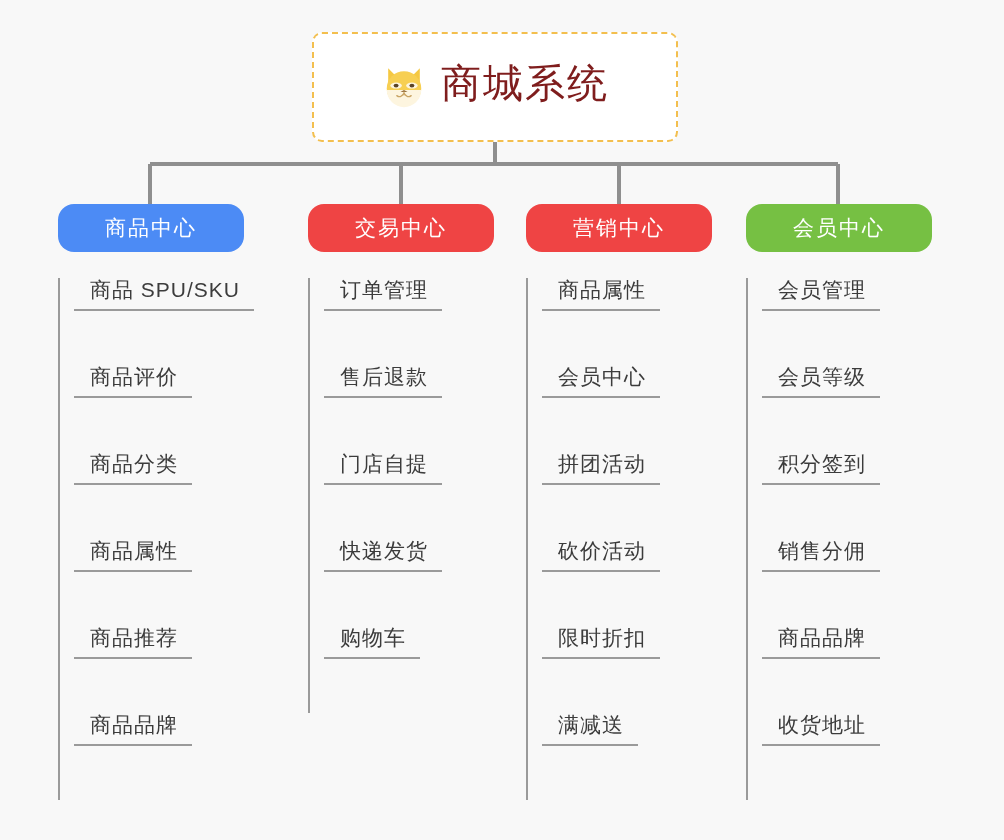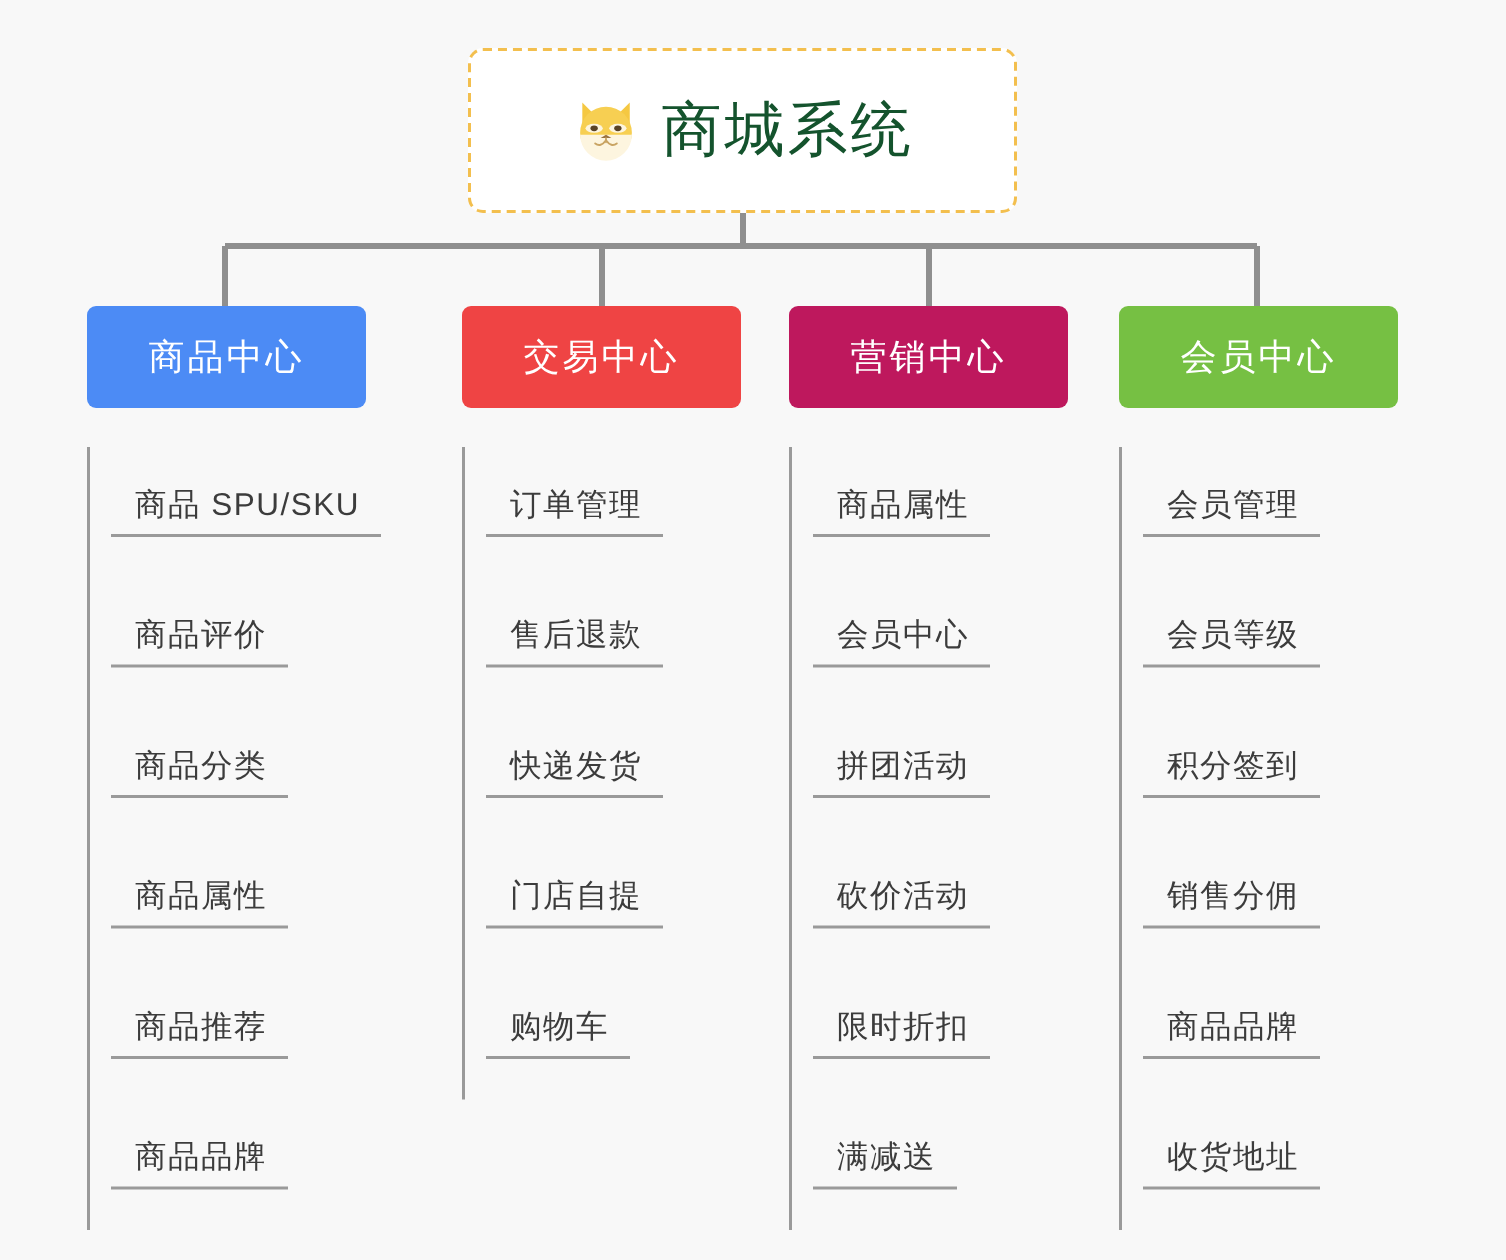--- a/index.html
+++ b/index.html
@@ -44,10 +44,11 @@
   }
   .root-title {
     font-size: 40px;
-    color: #14532d;
+    color: #7f1d1d;
     letter-spacing: 2px;
     line-height: 1;
     white-space: nowrap;
+    font-family: Liberation Mono, monospace;
   }
 
   

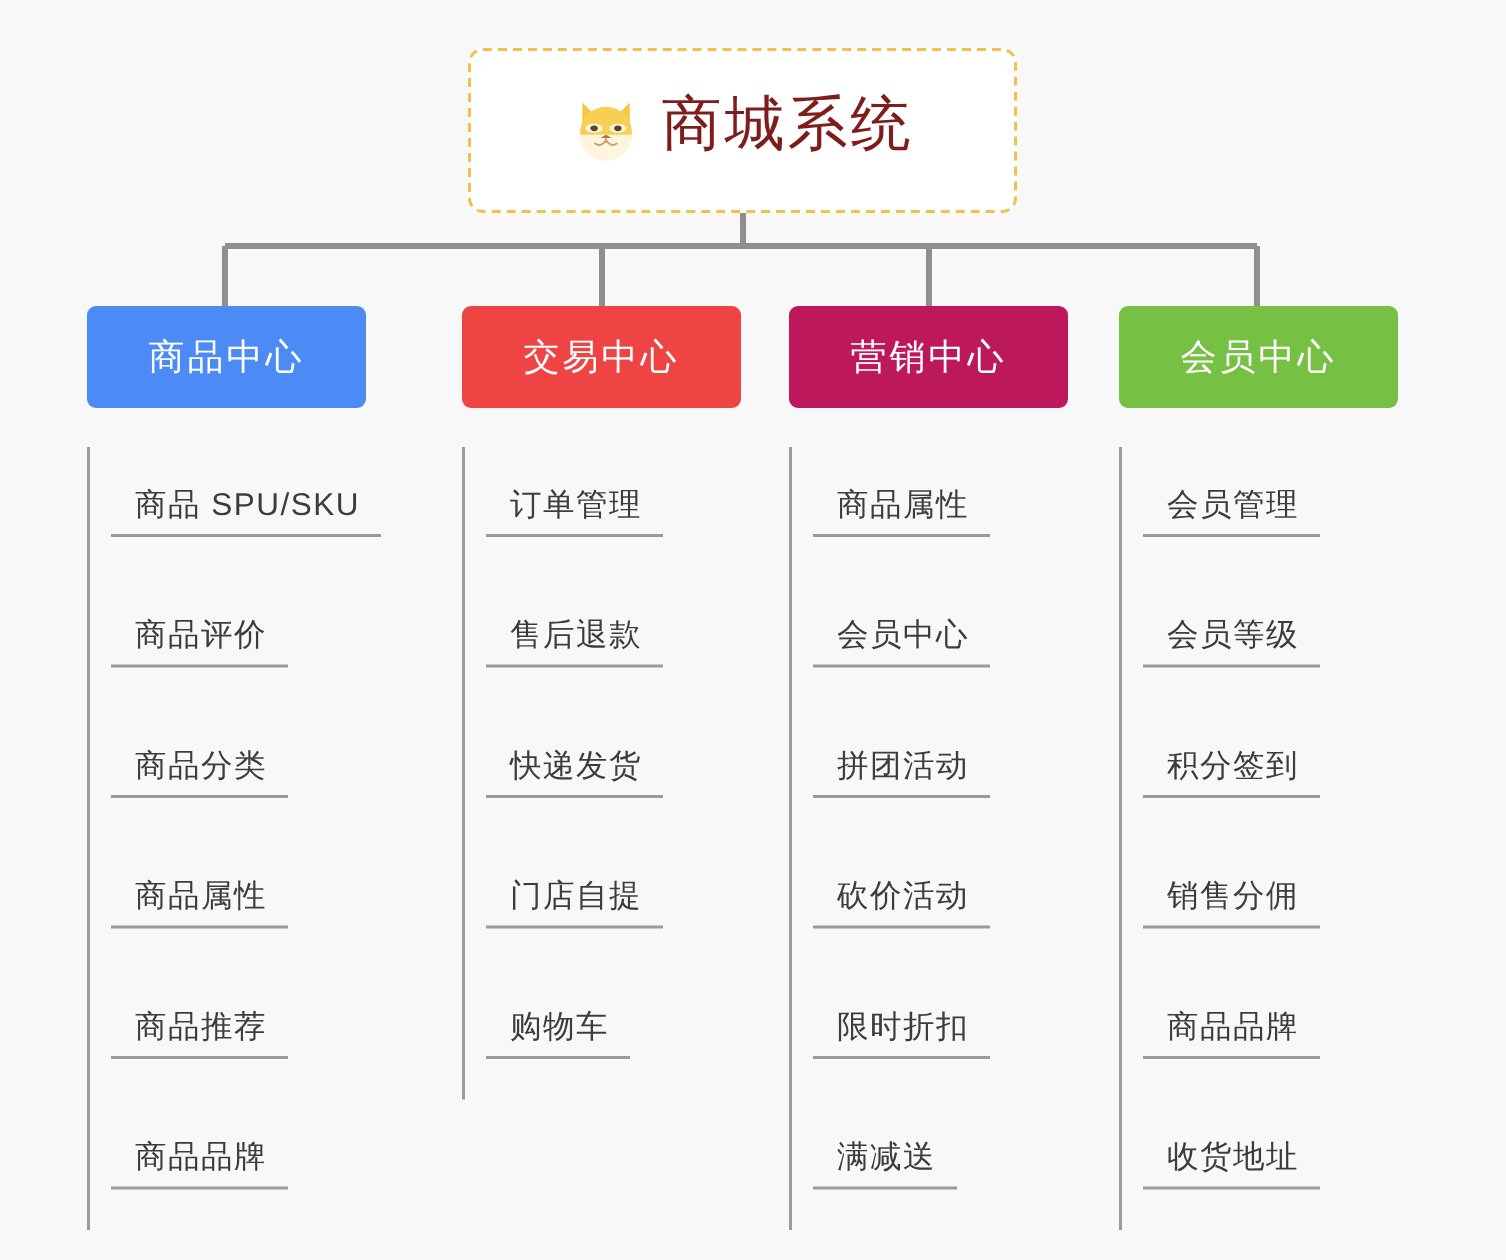--- a/index.html
+++ b/index.html
@@ -73,13 +73,13 @@
     top: 0;
   }
   .branch-header {
-    height: 68px;
-    border-radius: 6px;
+    height: 48px;
+    border-radius: 16px;
     display: flex;
     align-items: center;
     justify-content: center;
     color: #ffffff;
-    font-size: 24px;
+    font-size: 21px;
     letter-spacing: 2px;
     box-sizing: border-box;
   }

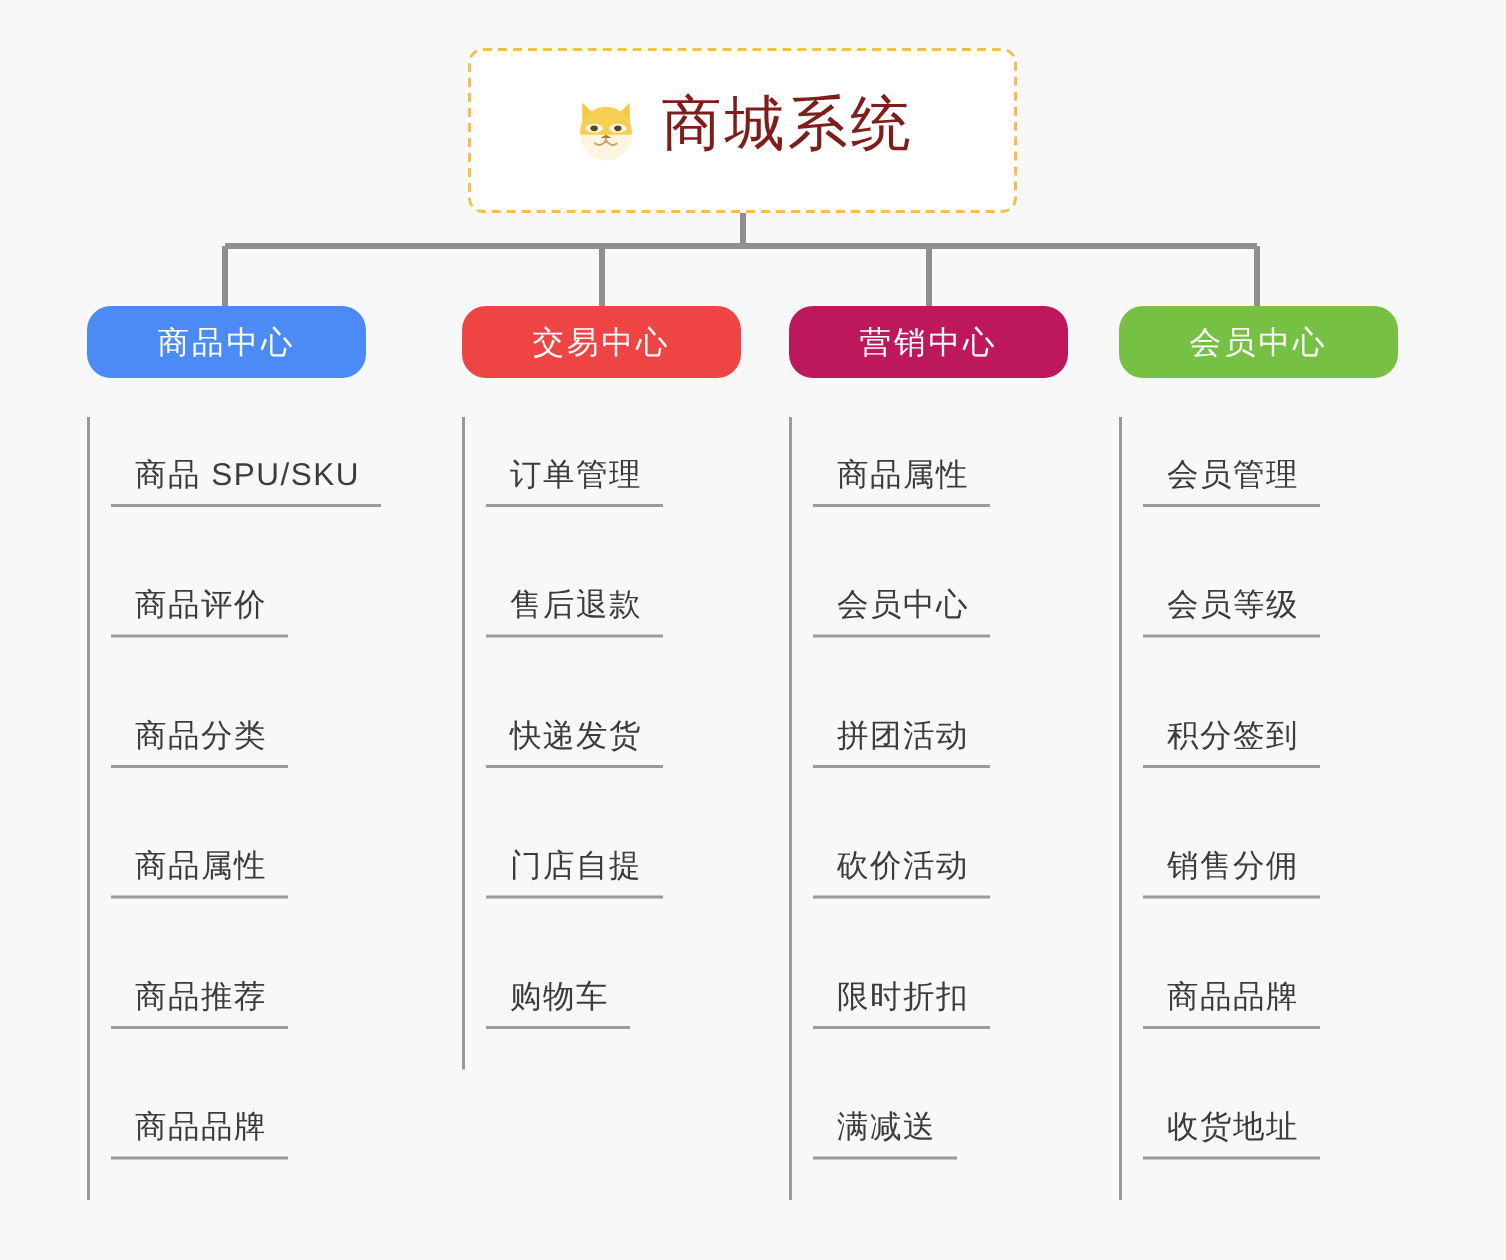--- a/index.html
+++ b/index.html
@@ -198,7 +198,7 @@
     </div>
 
     <div class="branch b2">
-      <div class="branch-header" style="background:#be185d">
+      <div class="branch-header" style="background:#ef4444">
         <span>营销中心</span>
       </div>
       <div class="branch-items">

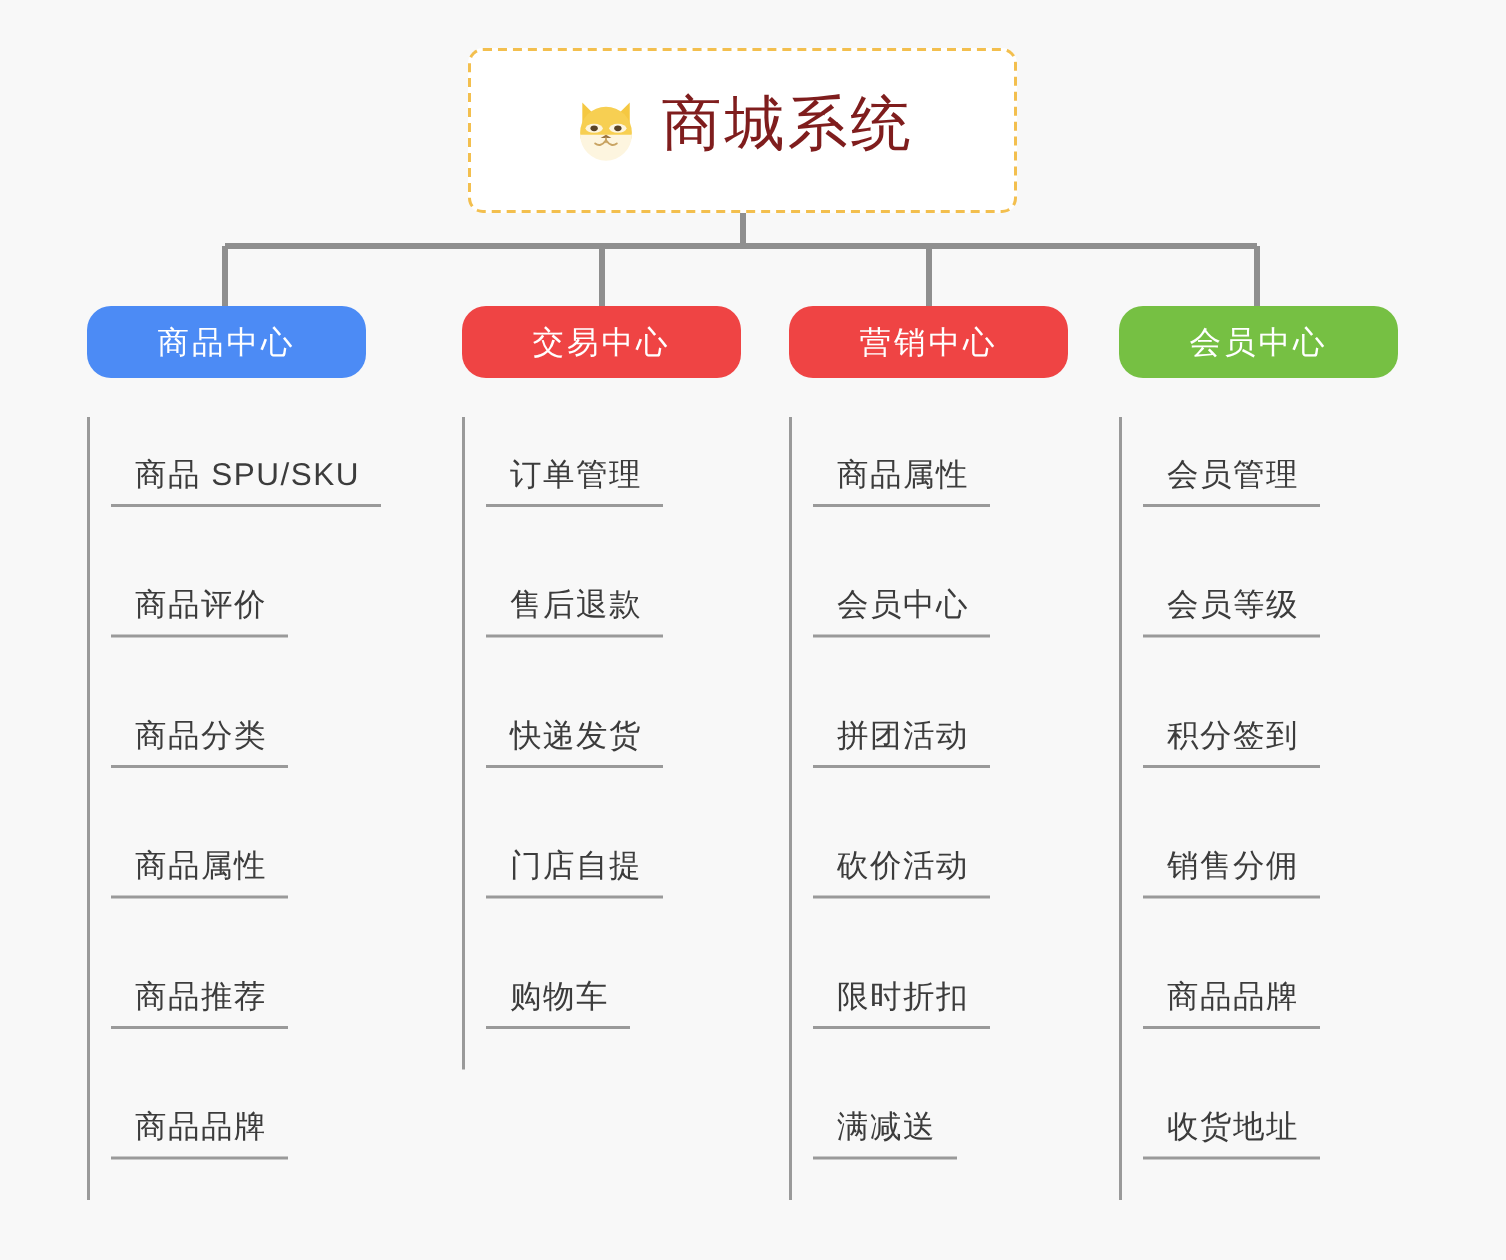--- a/index.html
+++ b/index.html
@@ -92,7 +92,7 @@
   .leaf {
     height: 87px;
     display: flex;
-    align-items: center;
+    align-items: flex-start;
     box-sizing: border-box;
   }
   .leaf-label {

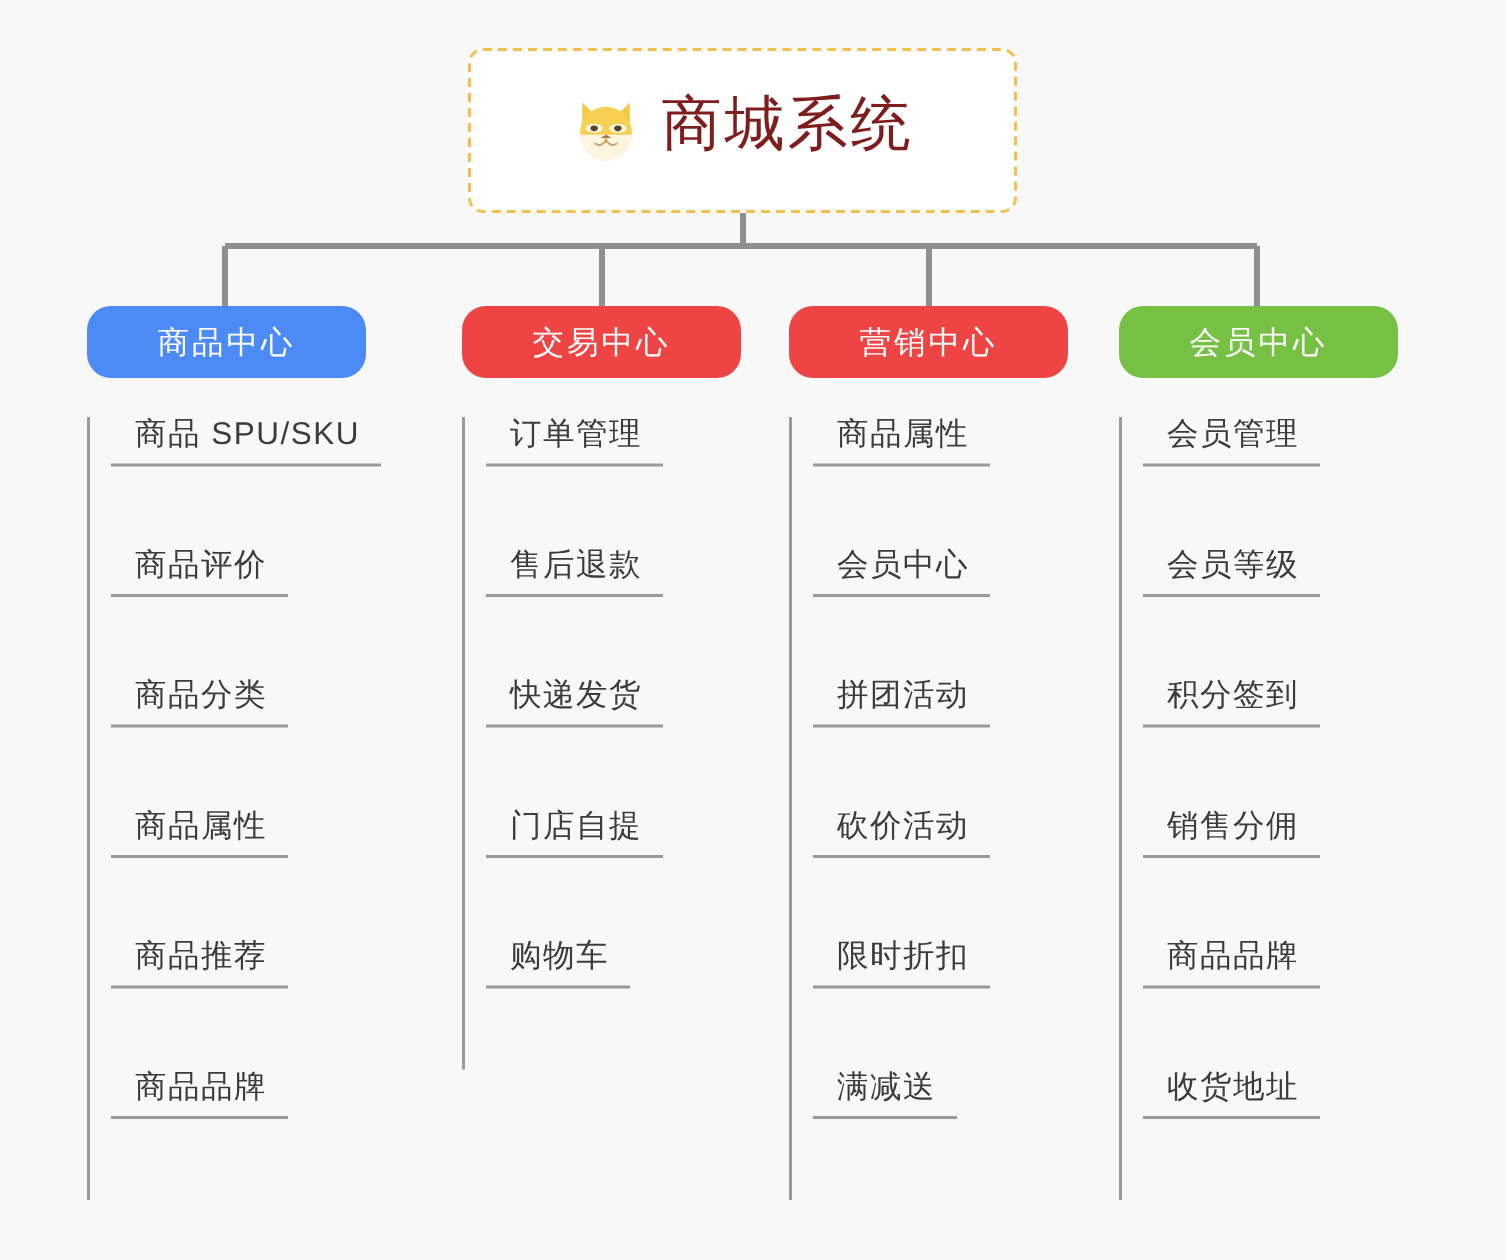--- a/index.html
+++ b/index.html
@@ -186,10 +186,10 @@
             <span class="leaf-label">售后退款</span>
           </div>
         <div class="leaf">
+            <span class="leaf-label">门店自提</span>
+          </div>
+        <div class="leaf">
             <span class="leaf-label">快递发货</span>
-          </div>
-        <div class="leaf">
-            <span class="leaf-label">门店自提</span>
           </div>
         <div class="leaf">
             <span class="leaf-label">购物车</span>

